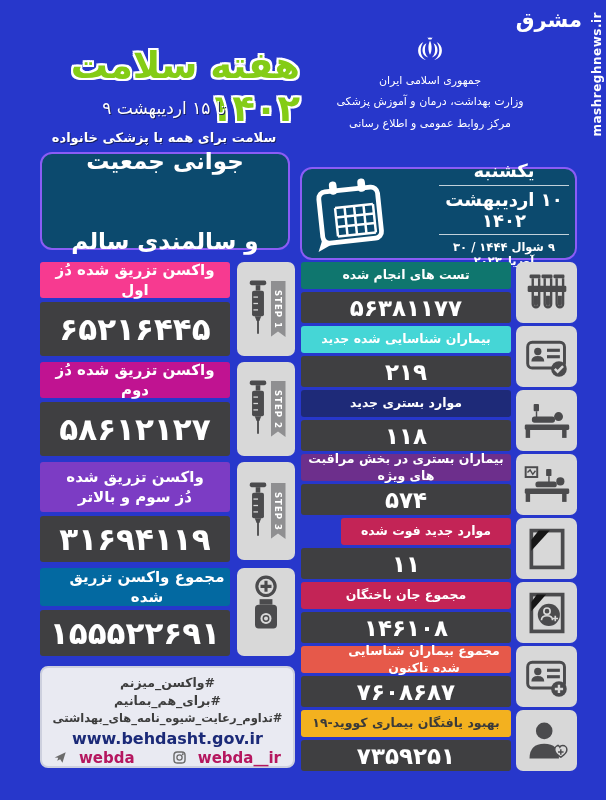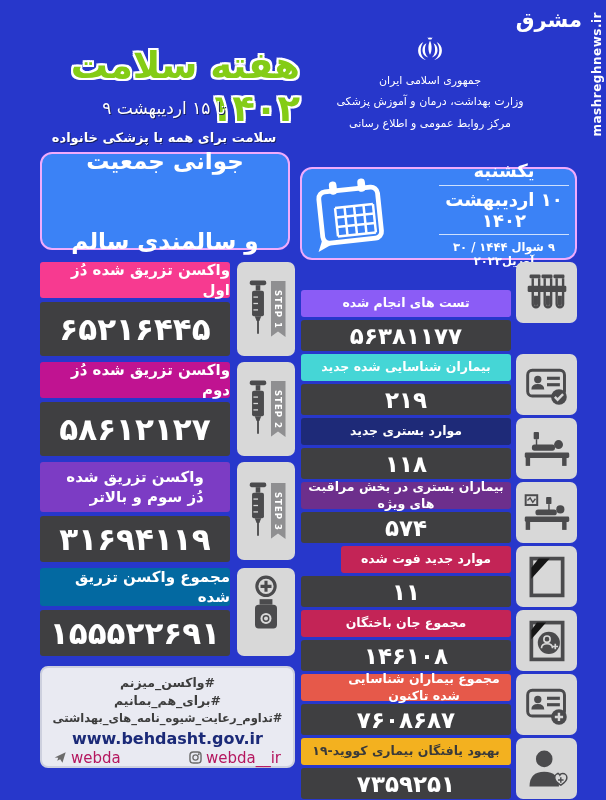--- a/index.html
+++ b/index.html
@@ -20,7 +20,7 @@
   .mashregh-logo{top:8px;right:24px;color:#fff;font-size:21px;font-weight:bold;}
   .mashregh-site{top:12px;right:2px;color:#fff;font-size:12px;font-weight:bold;writing-mode:vertical-rl;transform:rotate(180deg);letter-spacing:.5px;}
 
-  .navy-box{background:#3b82f6;border:2px solid #f0abfc;border-radius:12px;box-sizing:border-box;gap:45px;}
+  .navy-box{background:#0c4a6e;border:2px solid #8b5cf6;border-radius:12px;box-sizing:border-box;gap:45px;}
   .theme-box{top:152px;left:40px;width:250px;height:98px;display:flex;flex-direction:column;align-items:center;justify-content:center;
     color:#fff;font-size:23px;font-weight:bold;line-height:1.5;text-align:center;}
   .date-box{top:167px;left:300px;width:277px;height:93px;display:flex;align-items:center;direction:ltr;padding:4px 6px;}

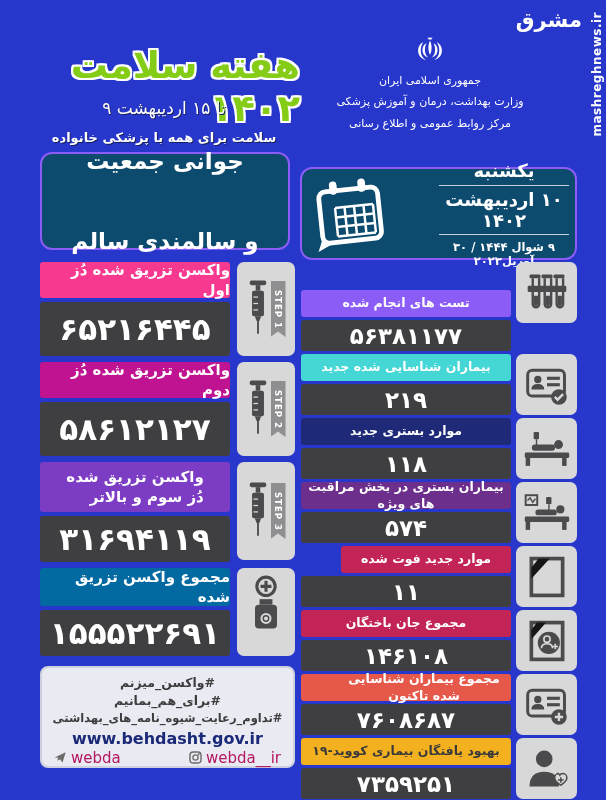--- a/index.html
+++ b/index.html
@@ -42,7 +42,7 @@
   .rcol .txtpart{width:210px;margin-right:5px;}
   .stat-header{color:#fff;font-weight:bold;text-align:center;display:flex;align-items:center;justify-content:center;
     white-space:pre-line;border-radius:3px;direction:rtl;line-height:1.35;}
-  .lcol .stat-header{font-size:15px;text-align:right;}
+  .lcol .stat-header{font-size:15px;}
   .rcol .stat-header{font-size:12.5px;height:27px;}
   .stat-value{background:#3f3f41;color:#fff;font-weight:bold;text-align:center;display:flex;align-items:center;justify-content:center;
     border-radius:3px;margin-top:4px;letter-spacing:1px;}

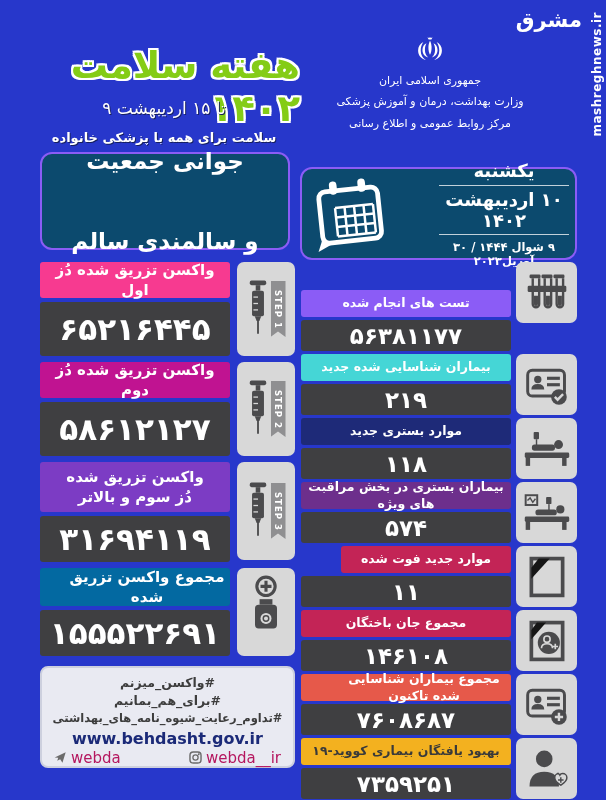--- a/index.html
+++ b/index.html
@@ -228,7 +228,7 @@
 
     <div class="srow">
       <div class="txtpart">
-        <div class="stat-header" style="background: #8b5cf6; margin-top: 28px;">تست های انجام شده</div>
+        <div class="stat-header" style="background: #0f766e;">تست های انجام شده</div>
         <div class="stat-value">۵۶۳۸۱۱۷۷</div>
       </div>
       <div class="tile">

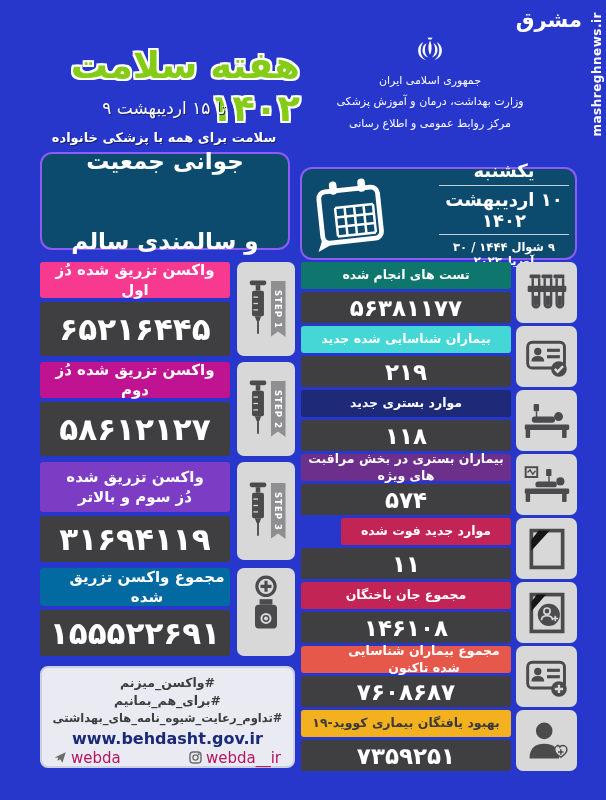--- a/index.html
+++ b/index.html
@@ -65,7 +65,7 @@
   .hash-box .tag.small{font-size:11.5px;}
   .hash-box .site{color:#1b2a78;font-weight:bold;font-size:16px;margin-top:2px;direction:ltr;}
   .handles{display:flex;direction:ltr;justify-content:space-between;padding:1px 12px 0;align-items:center;}
-  .handle{color:#b5175f;font-weight:normal;font-size:15px;display:flex;align-items:center;gap:4px;}
+  .handle{color:#b5175f;font-weight:bold;font-size:15px;display:flex;align-items:center;gap:12px;}
 
   .icon-dark{color:#4b4b4d;}
 </style>

